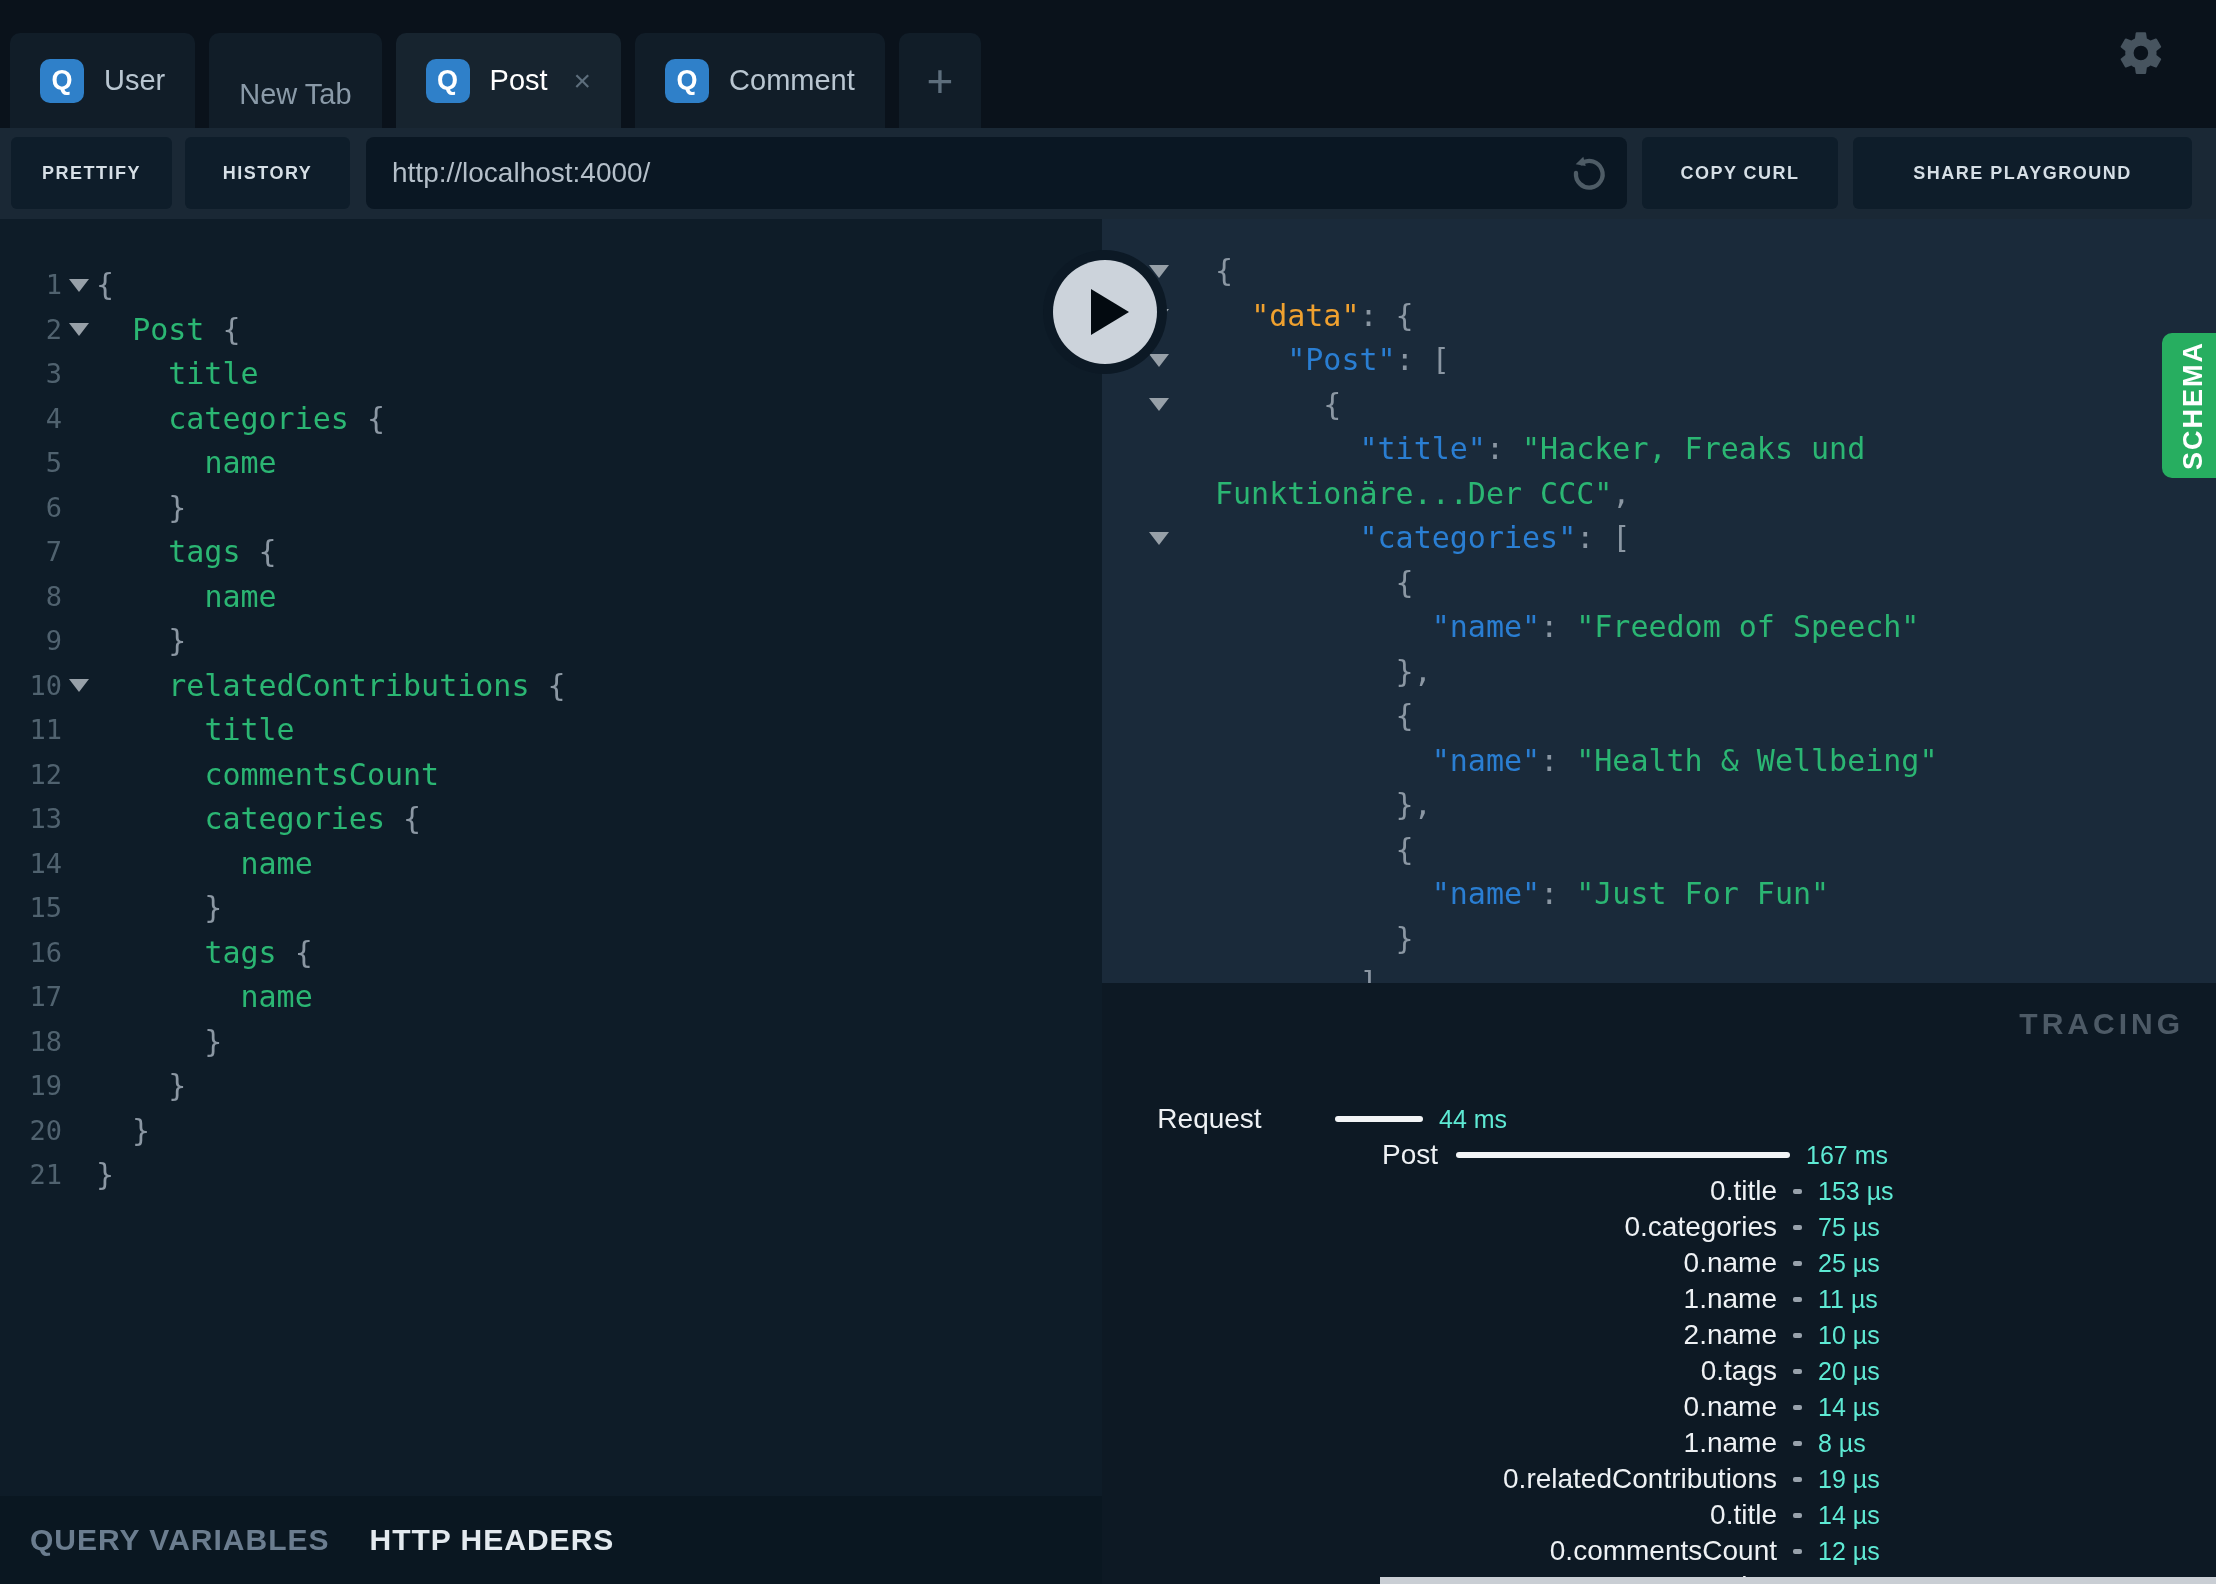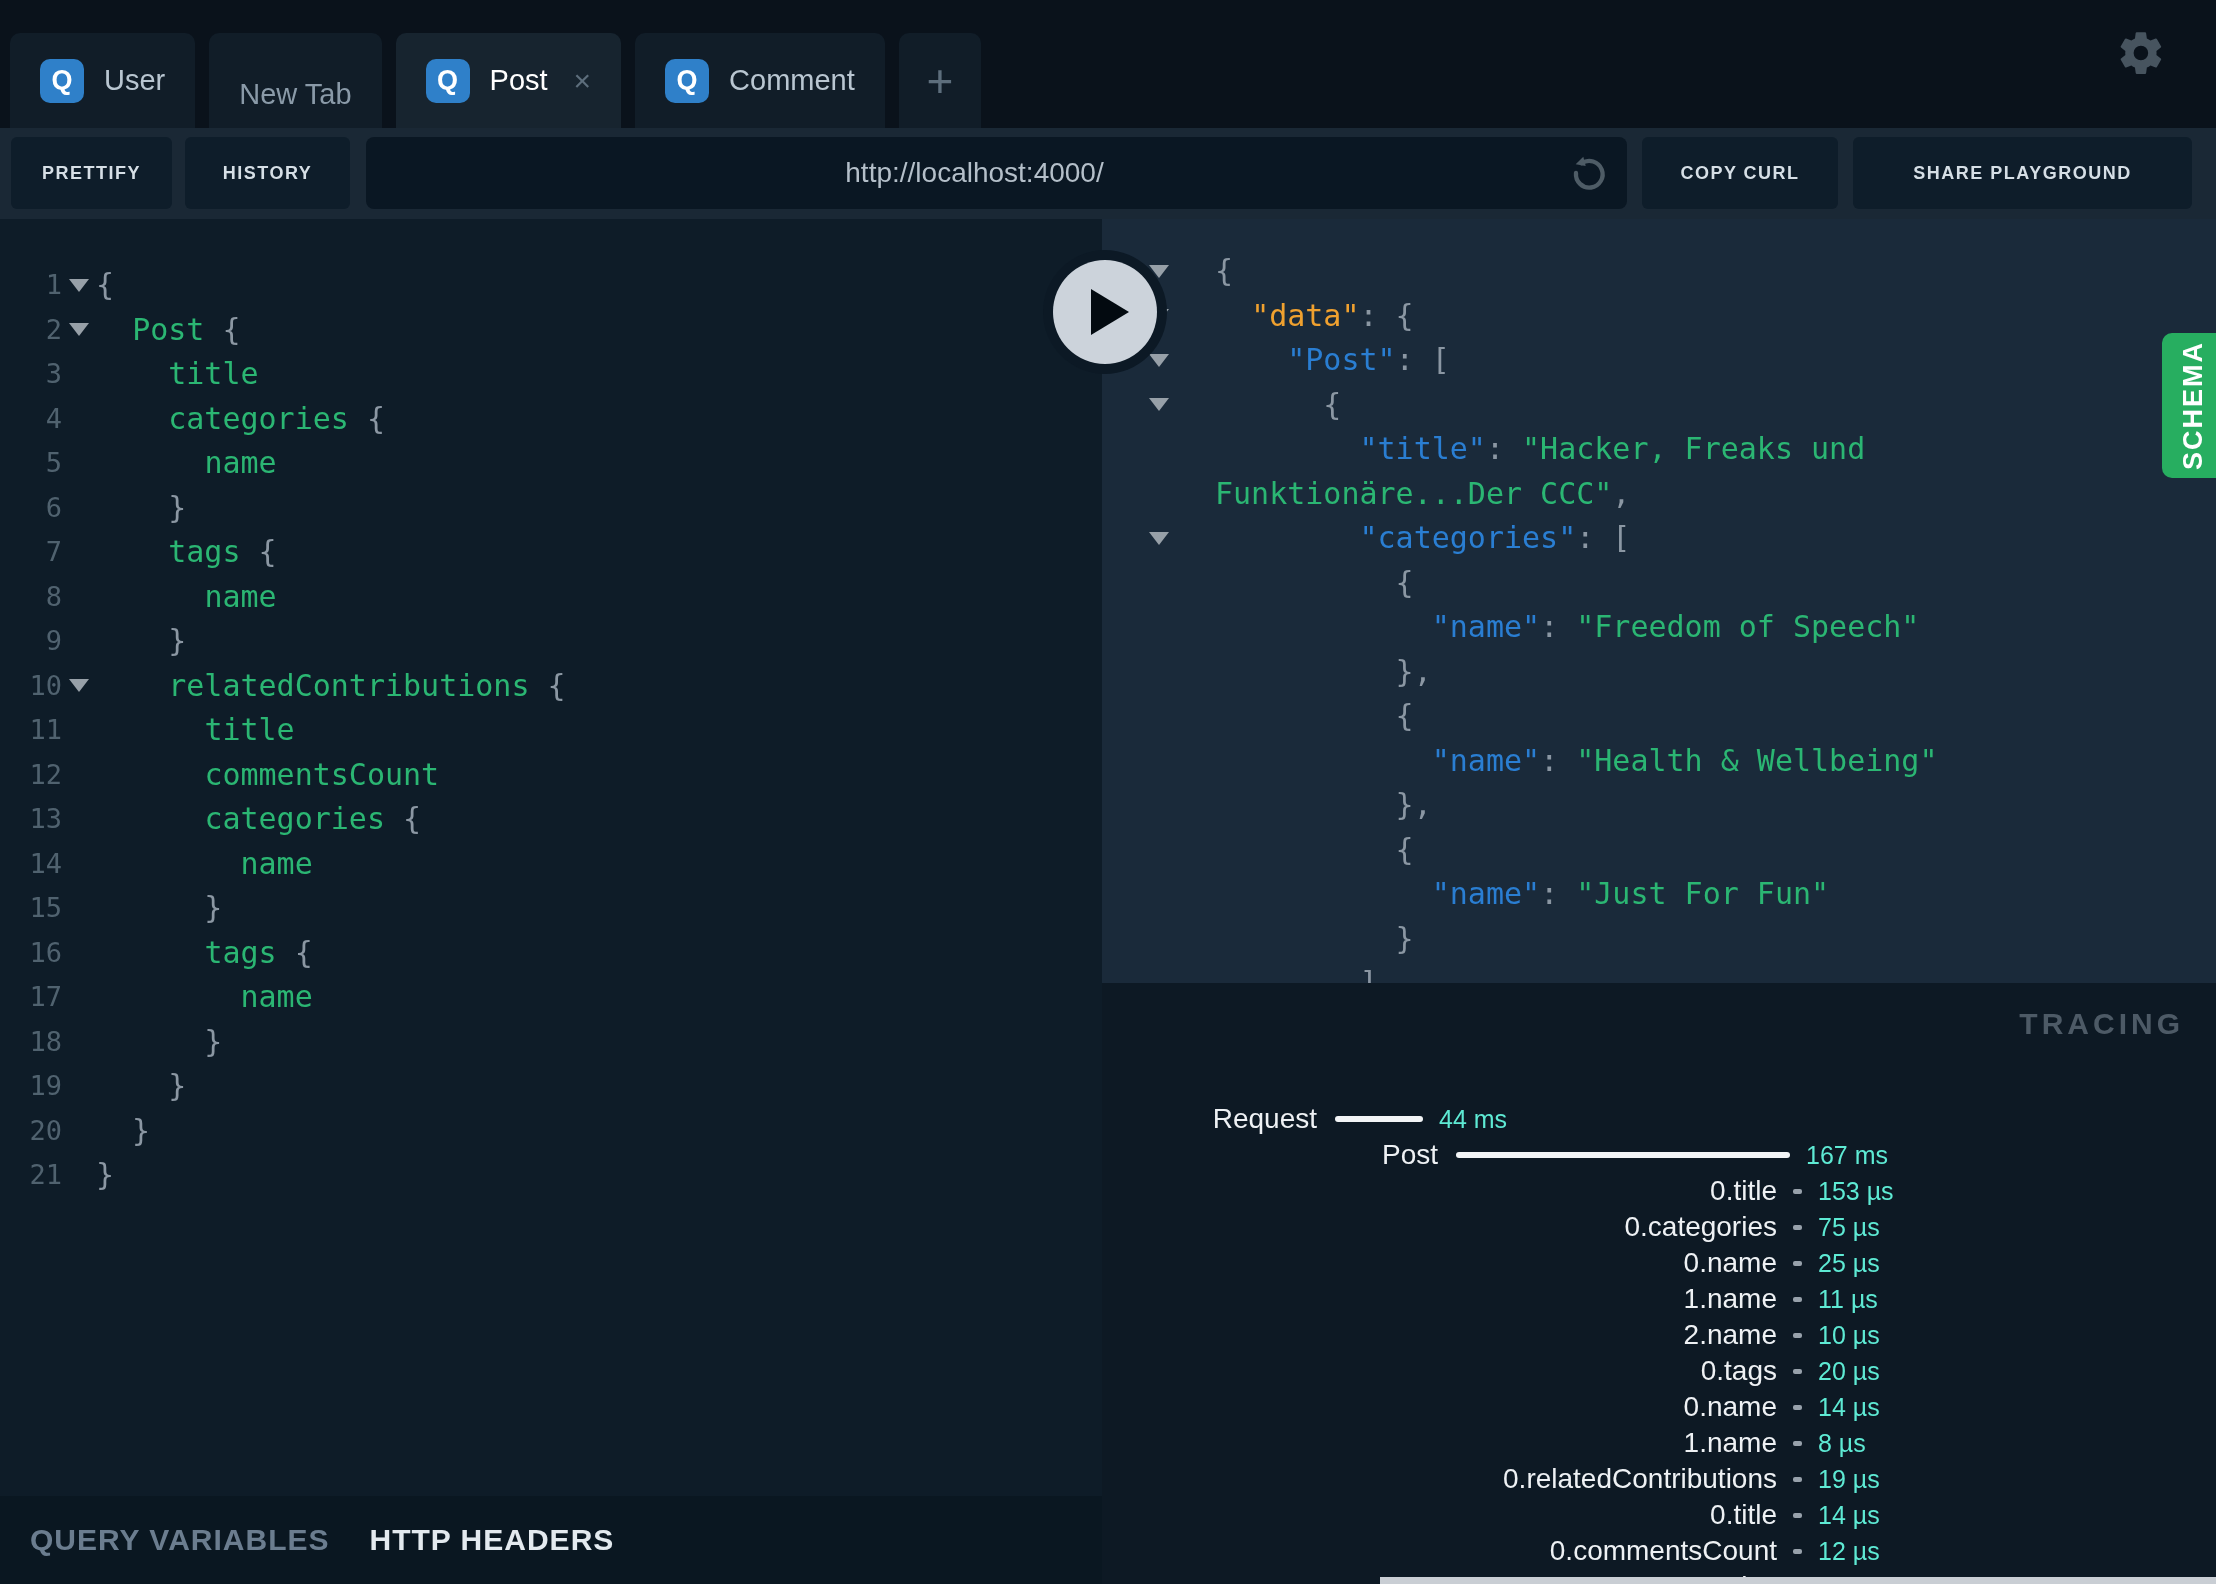--- a/index.html
+++ b/index.html
@@ -31,7 +31,7 @@
   .url-wrap{position:absolute;left:366px;top:9px;width:1261px;height:72px;}
   .url-input{width:100%;height:100%;box-sizing:border-box;background:#0a1723;border:none;
         border-radius:8px;color:#b4bfc9;font-size:28px;padding:0 70px 0 26px;
-        font-family:"Liberation Sans",sans-serif;outline:none;text-align:center;}
+        font-family:"Liberation Sans",sans-serif;outline:none;}
   .reload{position:absolute;right:18px;top:16px;width:40px;height:40px;}
 
   

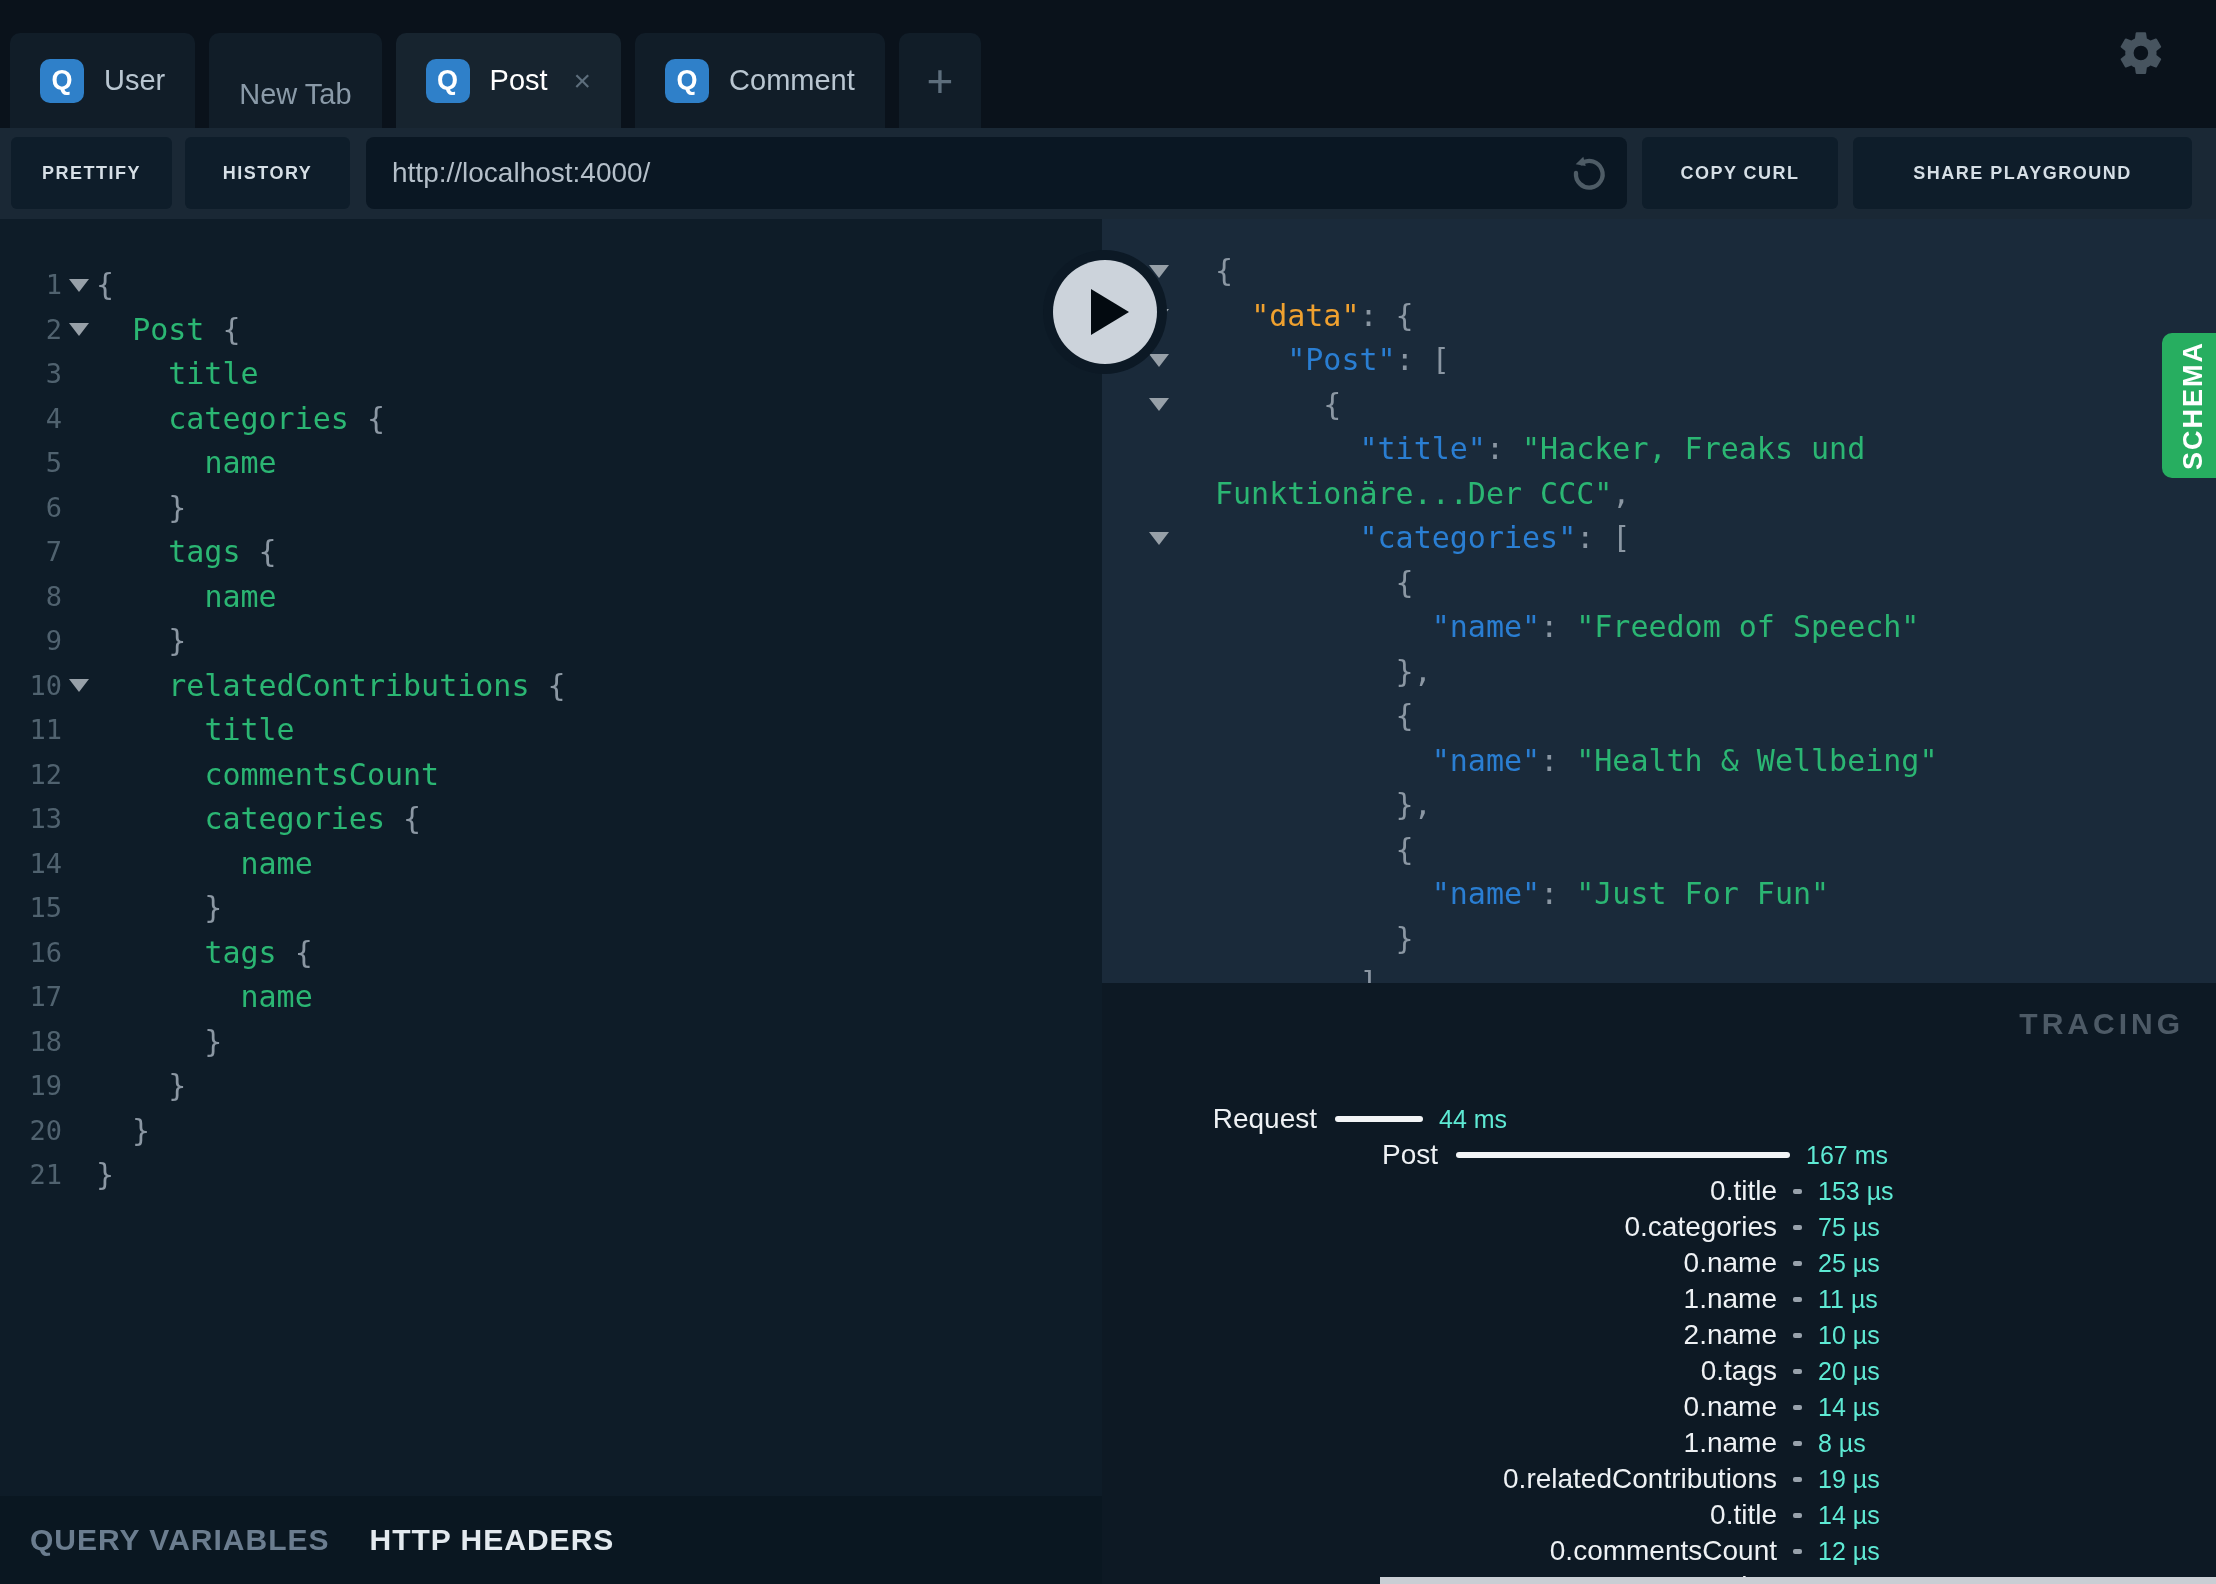--- a/index.html
+++ b/index.html
@@ -83,7 +83,7 @@
   .spans{position:absolute;left:0;top:118px;width:100%;}
   .span-row{display:flex;align-items:center;height:36px;}
   .span-label{text-align:right;color:#eef1f4;font-size:28px;flex:none;white-space:nowrap;}
-  .lvl0 .span-label{width:215px;}
+  .lvl0 .span-label{width:215px;text-align:center;}
   .lvl1 .span-label{width:336px;}
   .lvl2 .span-label{width:675px;}
   .span-bar{height:6px;background:#f2f4f6;border-radius:3px;margin-left:18px;flex:none;}

